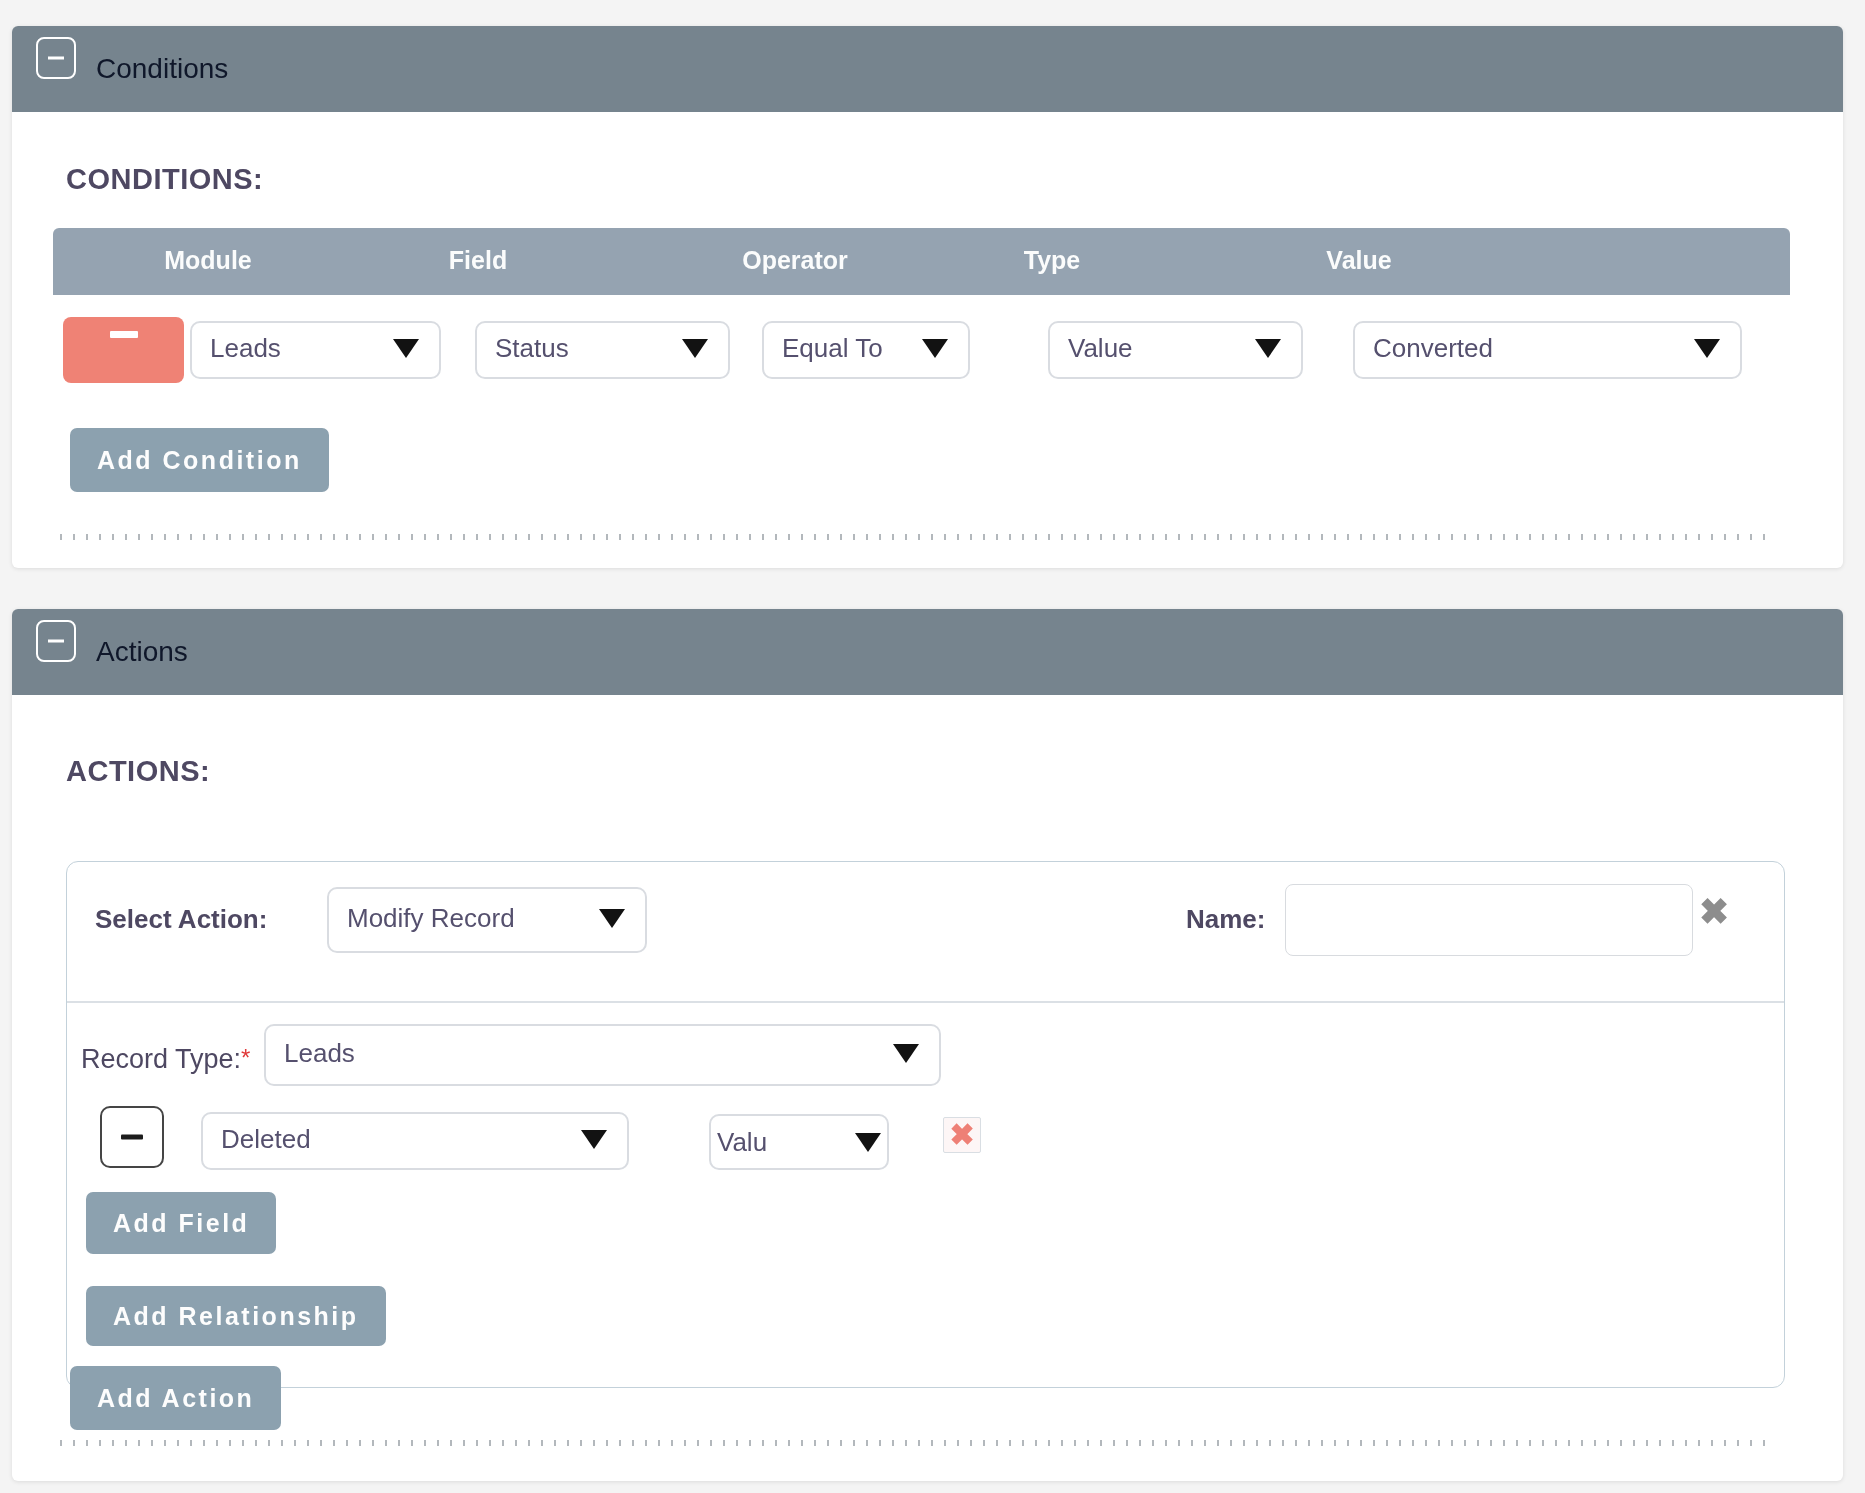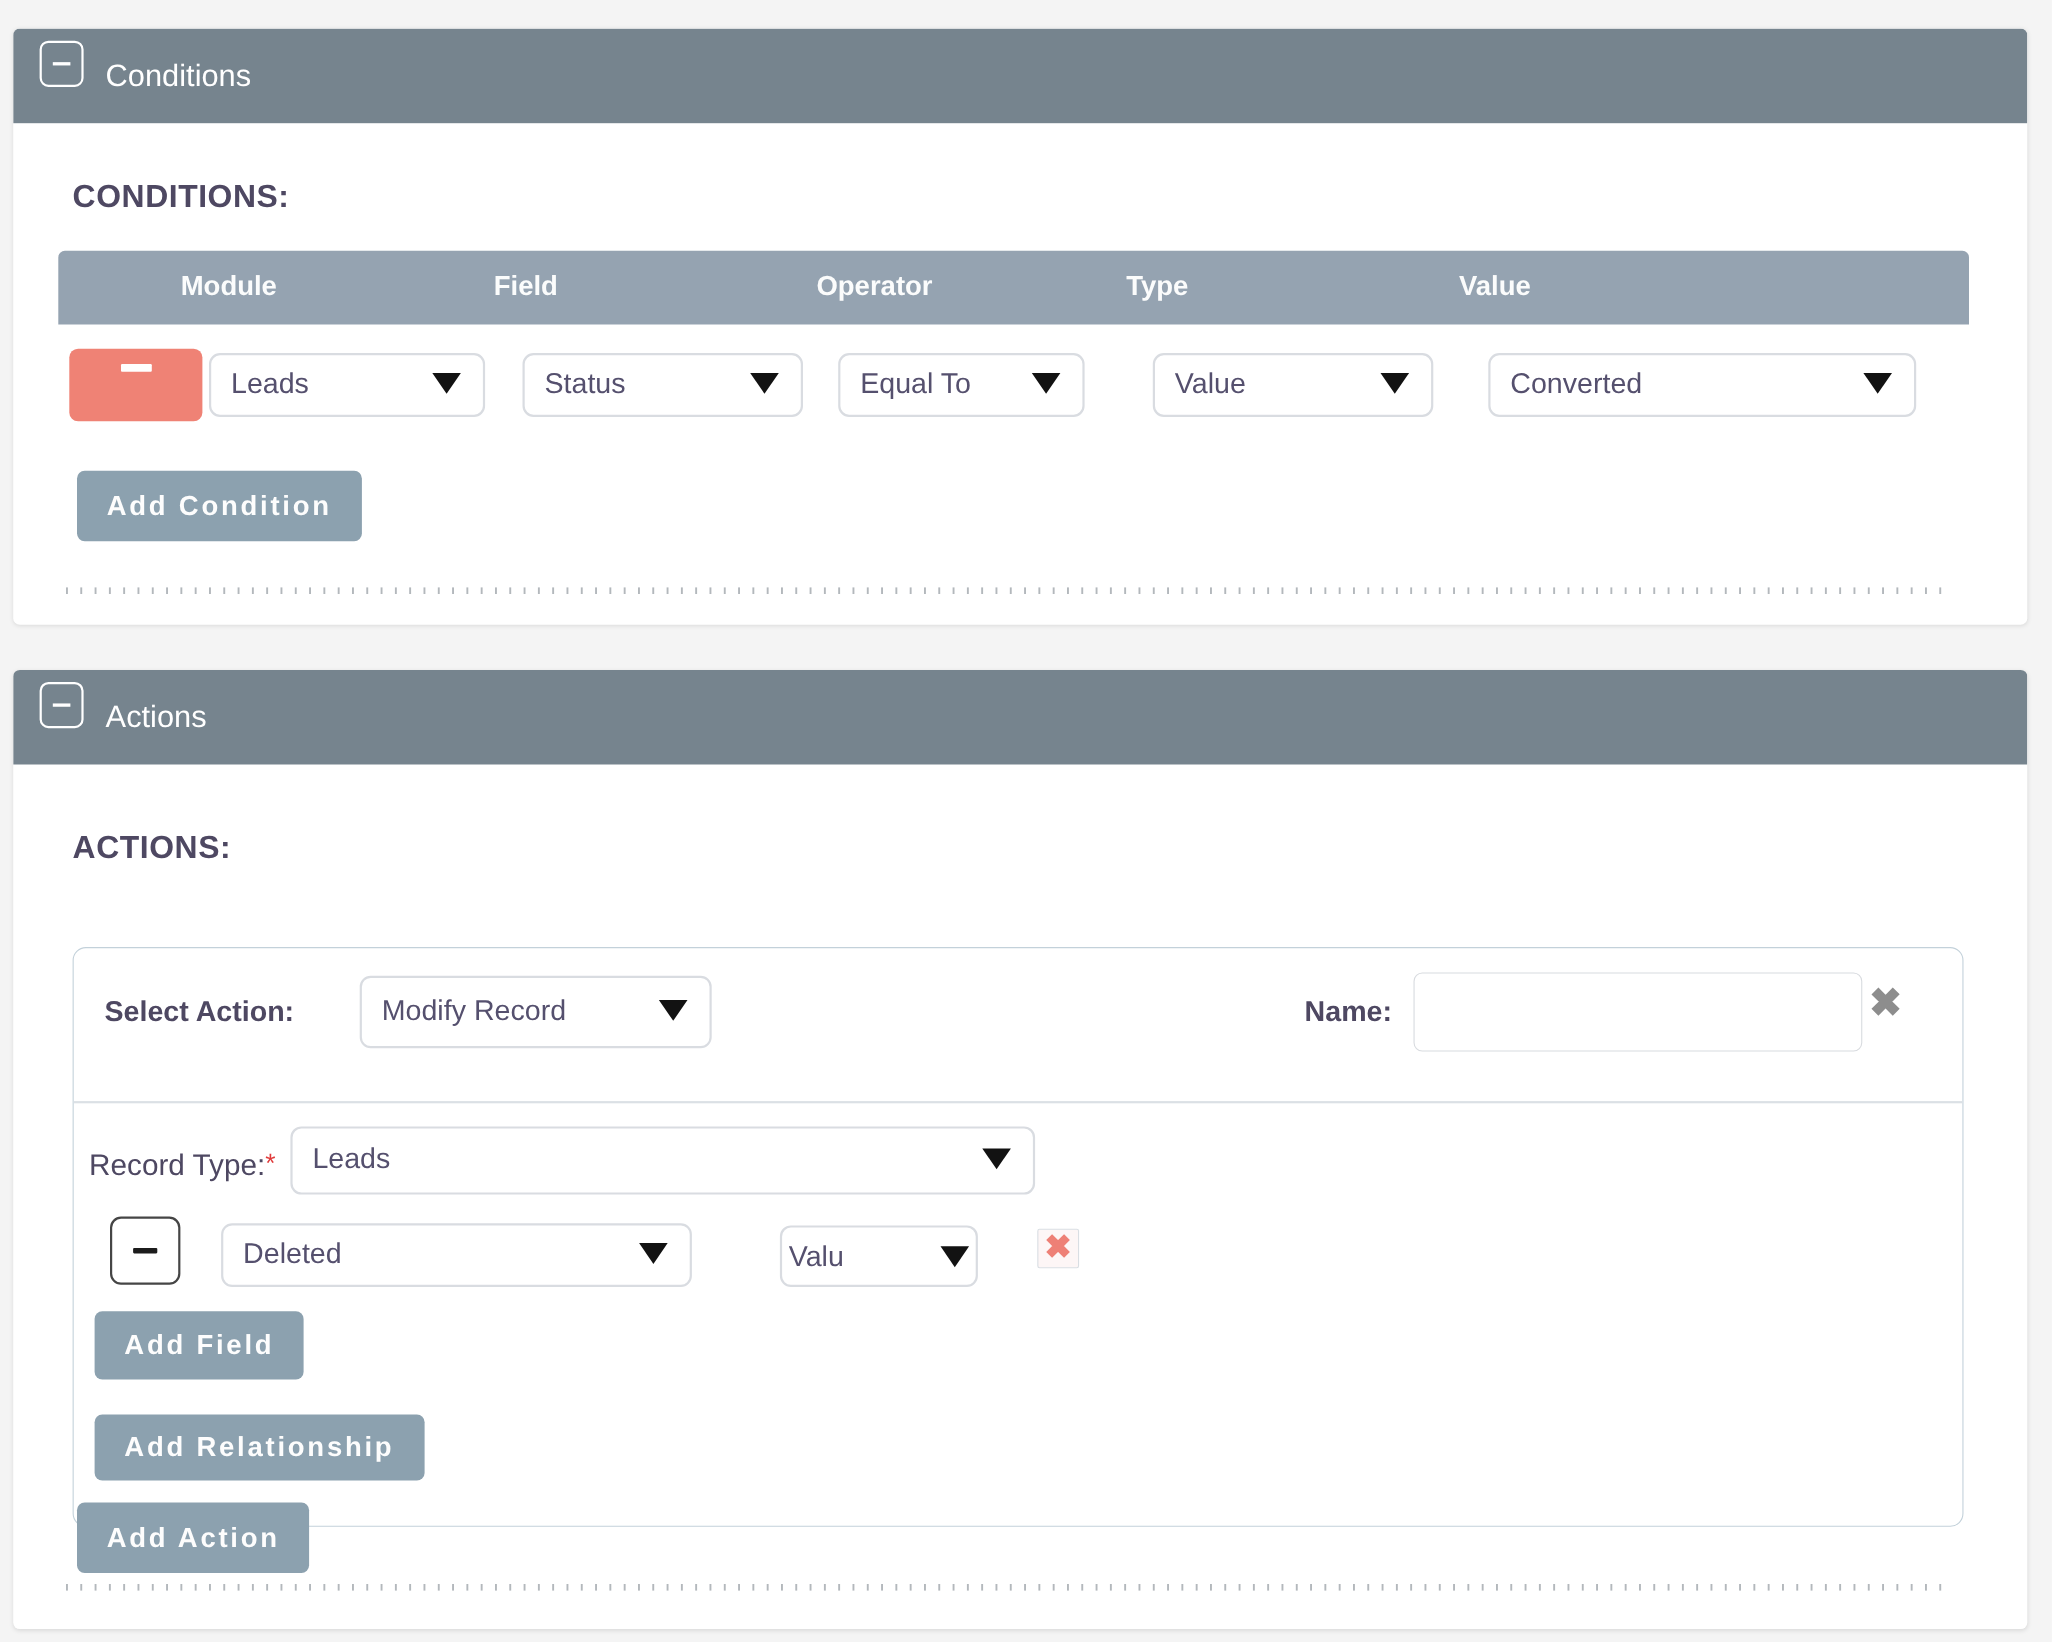--- a/index.html
+++ b/index.html
@@ -11,7 +11,7 @@
          border-radius:8px;background:transparent;box-sizing:border-box;cursor:pointer;}
   .collapse-btn .minus-bar{position:absolute;left:50%;top:50%;width:16px;height:3px;background:#ffffff;
          transform:translate(-50%,-50%);}
-  .panel-title{position:absolute;left:84px;top:0;height:86px;line-height:86px;color:#ffffff;font-size:28px;}
+  .panel-title{position:absolute;left:84px;top:0;height:86px;line-height:86px;color:#0f172a;font-size:28px;}
   .section-label{position:absolute;font-size:29px;font-weight:bold;color:#4e4862;letter-spacing:0.5px;}
   .table-header{position:absolute;background:#95a3b1;border-radius:6px 6px 0 0;}
   .th-label{position:absolute;top:50%;transform:translate(-50%,-54%);color:#fbfcfc;font-size:25px;font-weight:bold;}

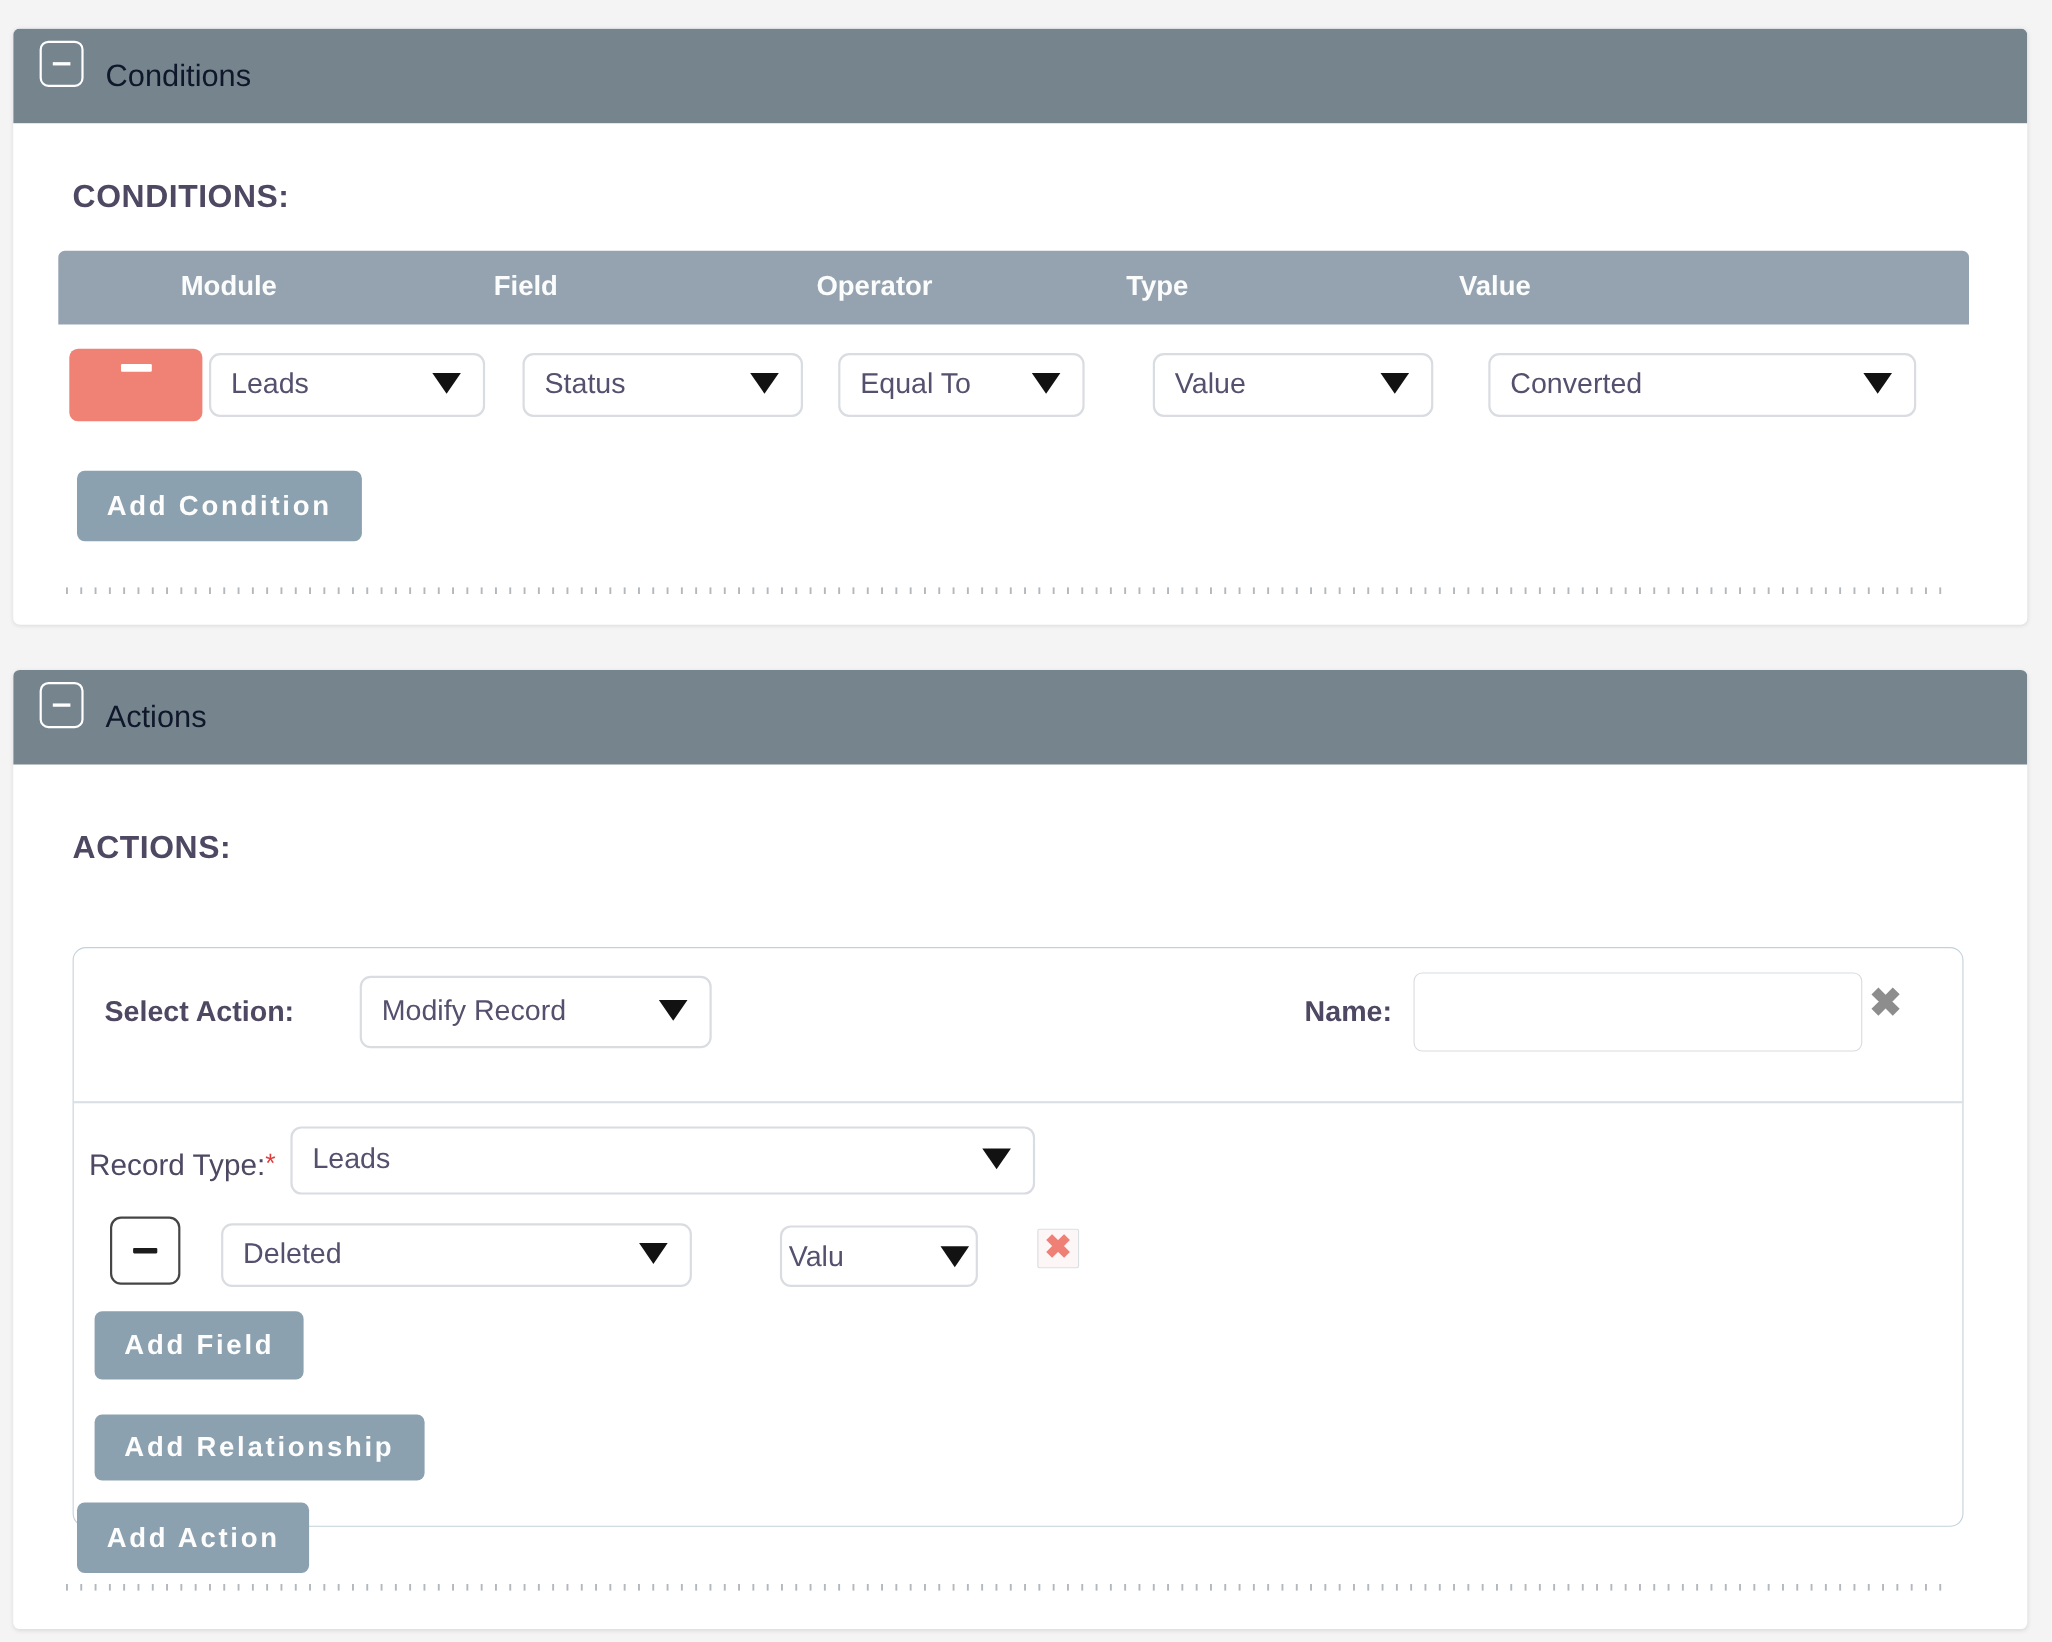--- a/index.html
+++ b/index.html
@@ -80,7 +80,7 @@
         <span class="caret"></span>
       </div>
 
-      <div class="dd" style="left:750px;top:295px;width:224px;height:58px;">
+      <div class="dd" style="left:750px;top:295px;width:208px;height:58px;">
         <span class="dd-text">Equal To</span>
         <span class="caret"></span>
       </div>

